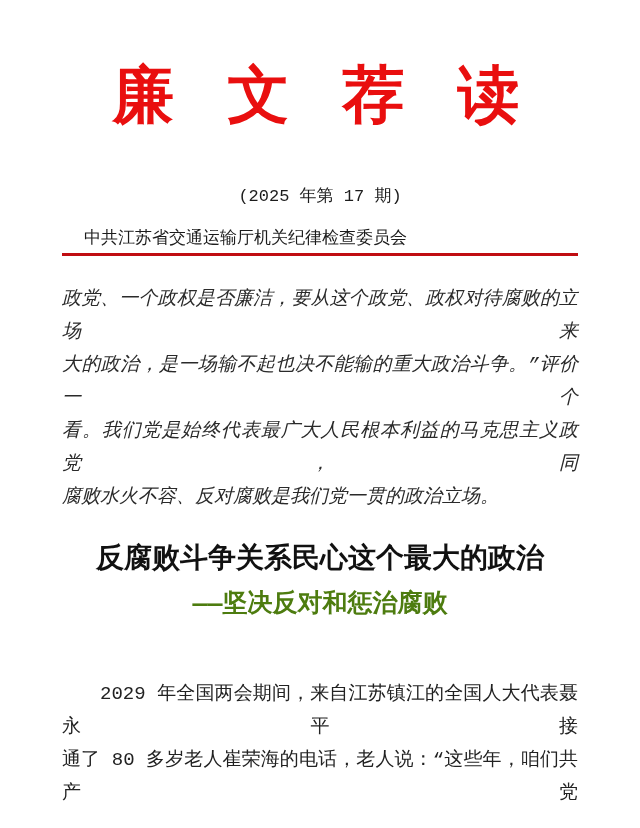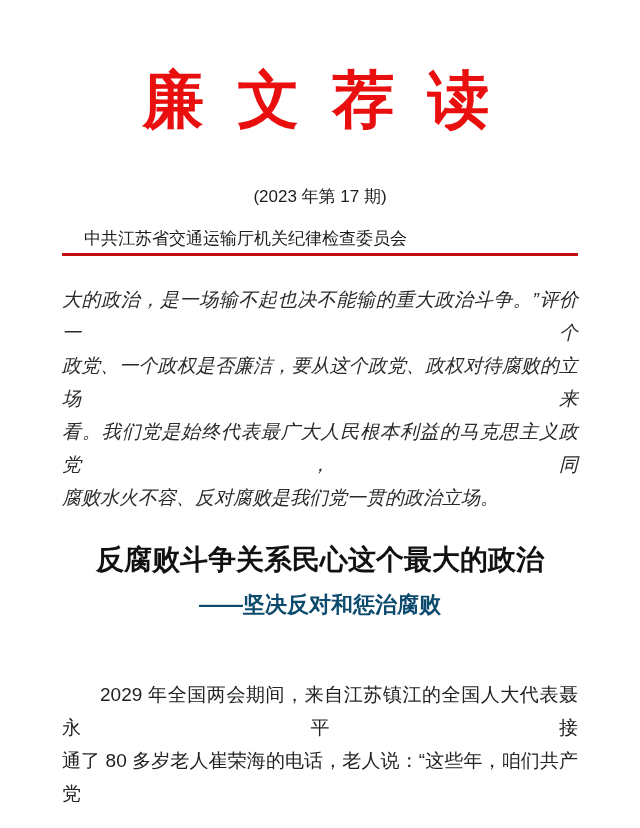--- a/index.html
+++ b/index.html
@@ -11,7 +11,7 @@
     background: #ffffff;
     box-sizing: border-box;
     padding: 58px 62px 0 62px;
-    font-family: Liberation Sans, sans-serif;
+    font-family: Liberation Mono, monospace;
     color: #1c1c1c;
     overflow: hidden;
   }

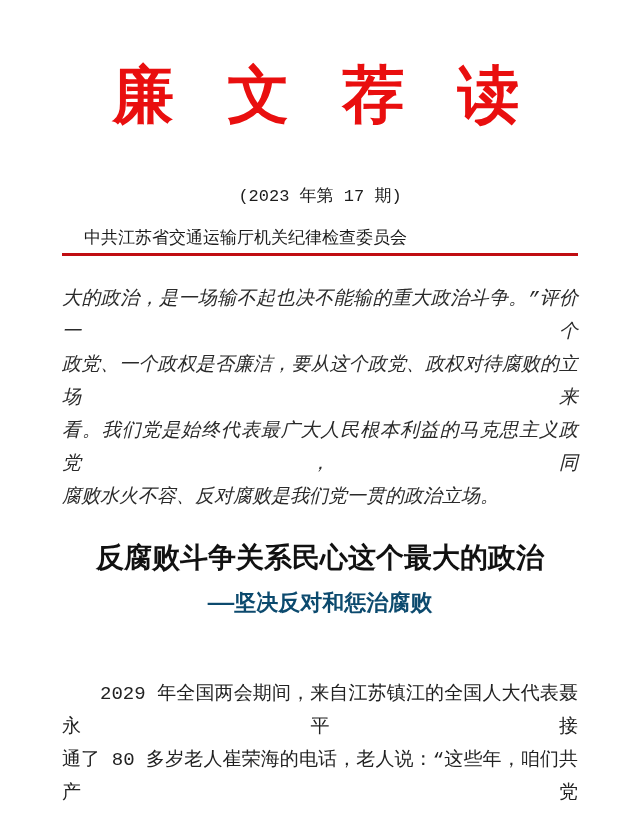--- a/index.html
+++ b/index.html
@@ -92,7 +92,7 @@
 
   <h1 class="masthead">廉 文 荐 读</h1>
 
-  <div class="issue-line">(2023 年第 17 期)</div>
+  <div class="issue-line">(2025 年第 17 期)</div>
 
   <div class="pub-row">
     <span>中共江苏省交通运输厅机关纪律检查委员会</span>

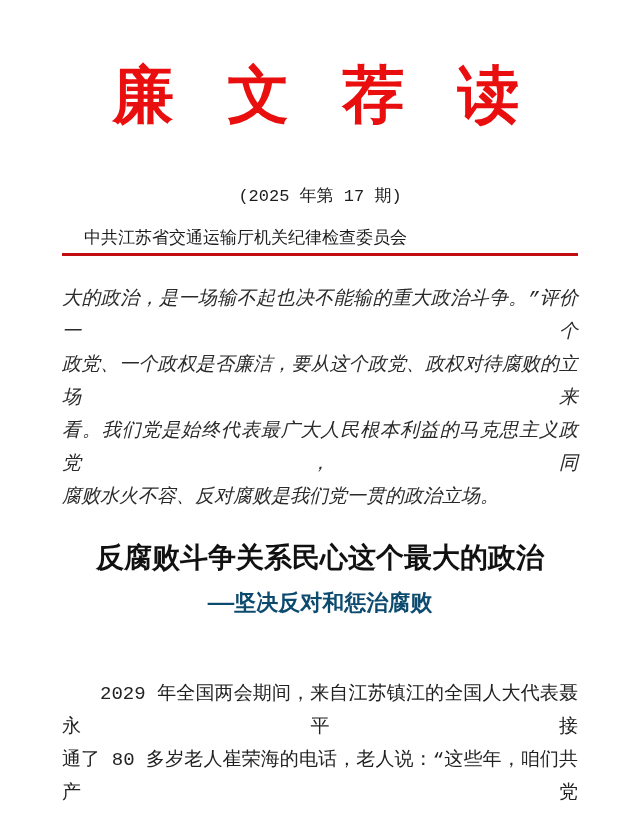--- a/index.html
+++ b/index.html
@@ -101,8 +101,8 @@
   <hr class="red-rule">
 
   <div class="editor-note">
+    <div class="jline">政党、一个政权是否廉洁，要从这个政党、政权对待腐败的立场来</div>
     <div class="jline">大的政治，是一场输不起也决不能输的重大政治斗争。”评价一个</div>
-    <div class="jline">政党、一个政权是否廉洁，要从这个政党、政权对待腐败的立场来</div>
     <div class="jline">看。我们党是始终代表最广大人民根本利益的马克思主义政党，同</div>
     <div class="jline last">腐败水火不容、反对腐败是我们党一贯的政治立场。</div>
   </div>

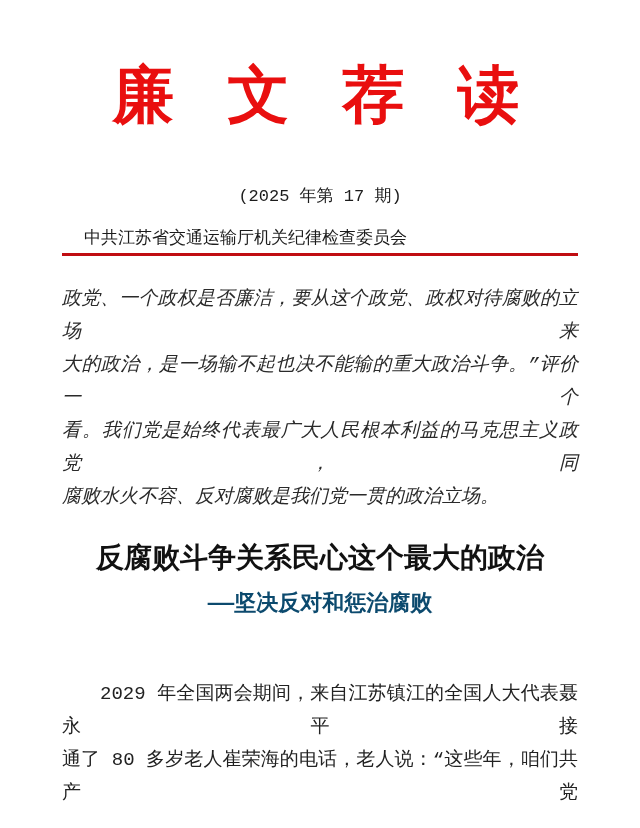--- a/index.html
+++ b/index.html
@@ -73,10 +73,10 @@
   .article-subtitle {
     margin: 16px 0 0 0;
     text-align: center;
-    font-size: 22px;
+    font-size: 25px;
     font-weight: bold;
     line-height: 28px;
-    color: #0c4a6e;
+    color: #4d7c0f;
   }
   .body-text {
     margin-top: 59px;

